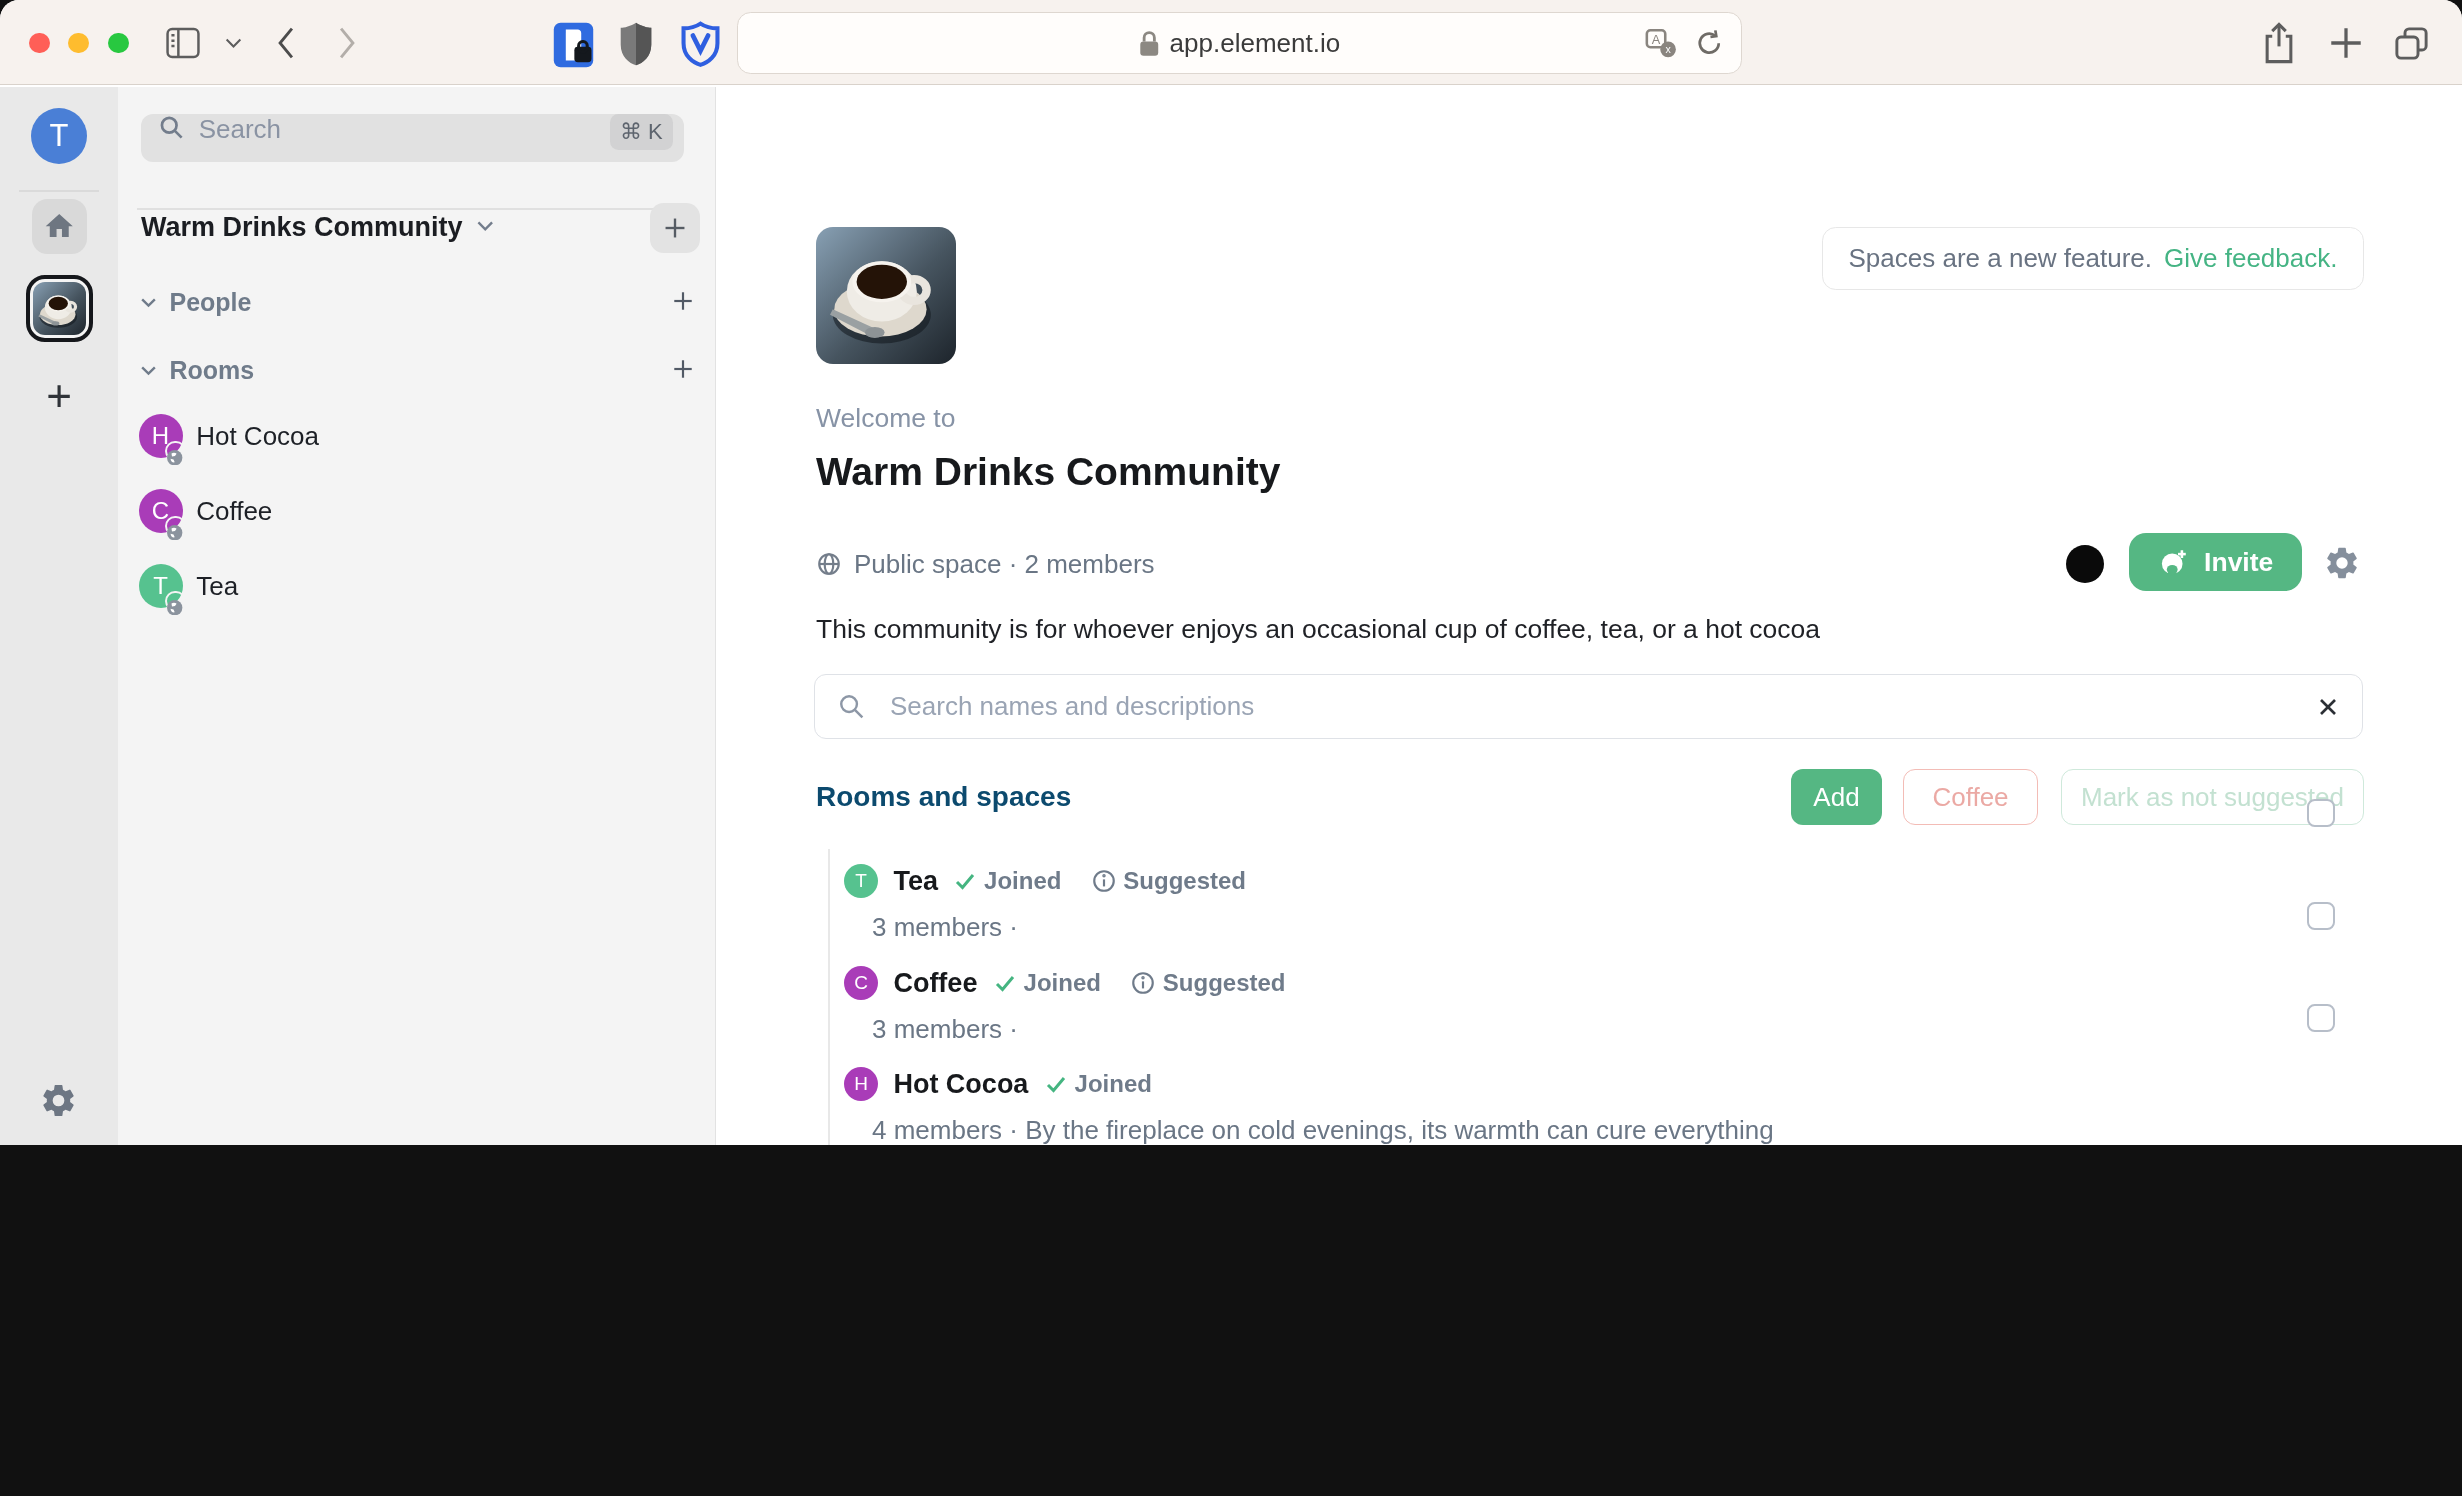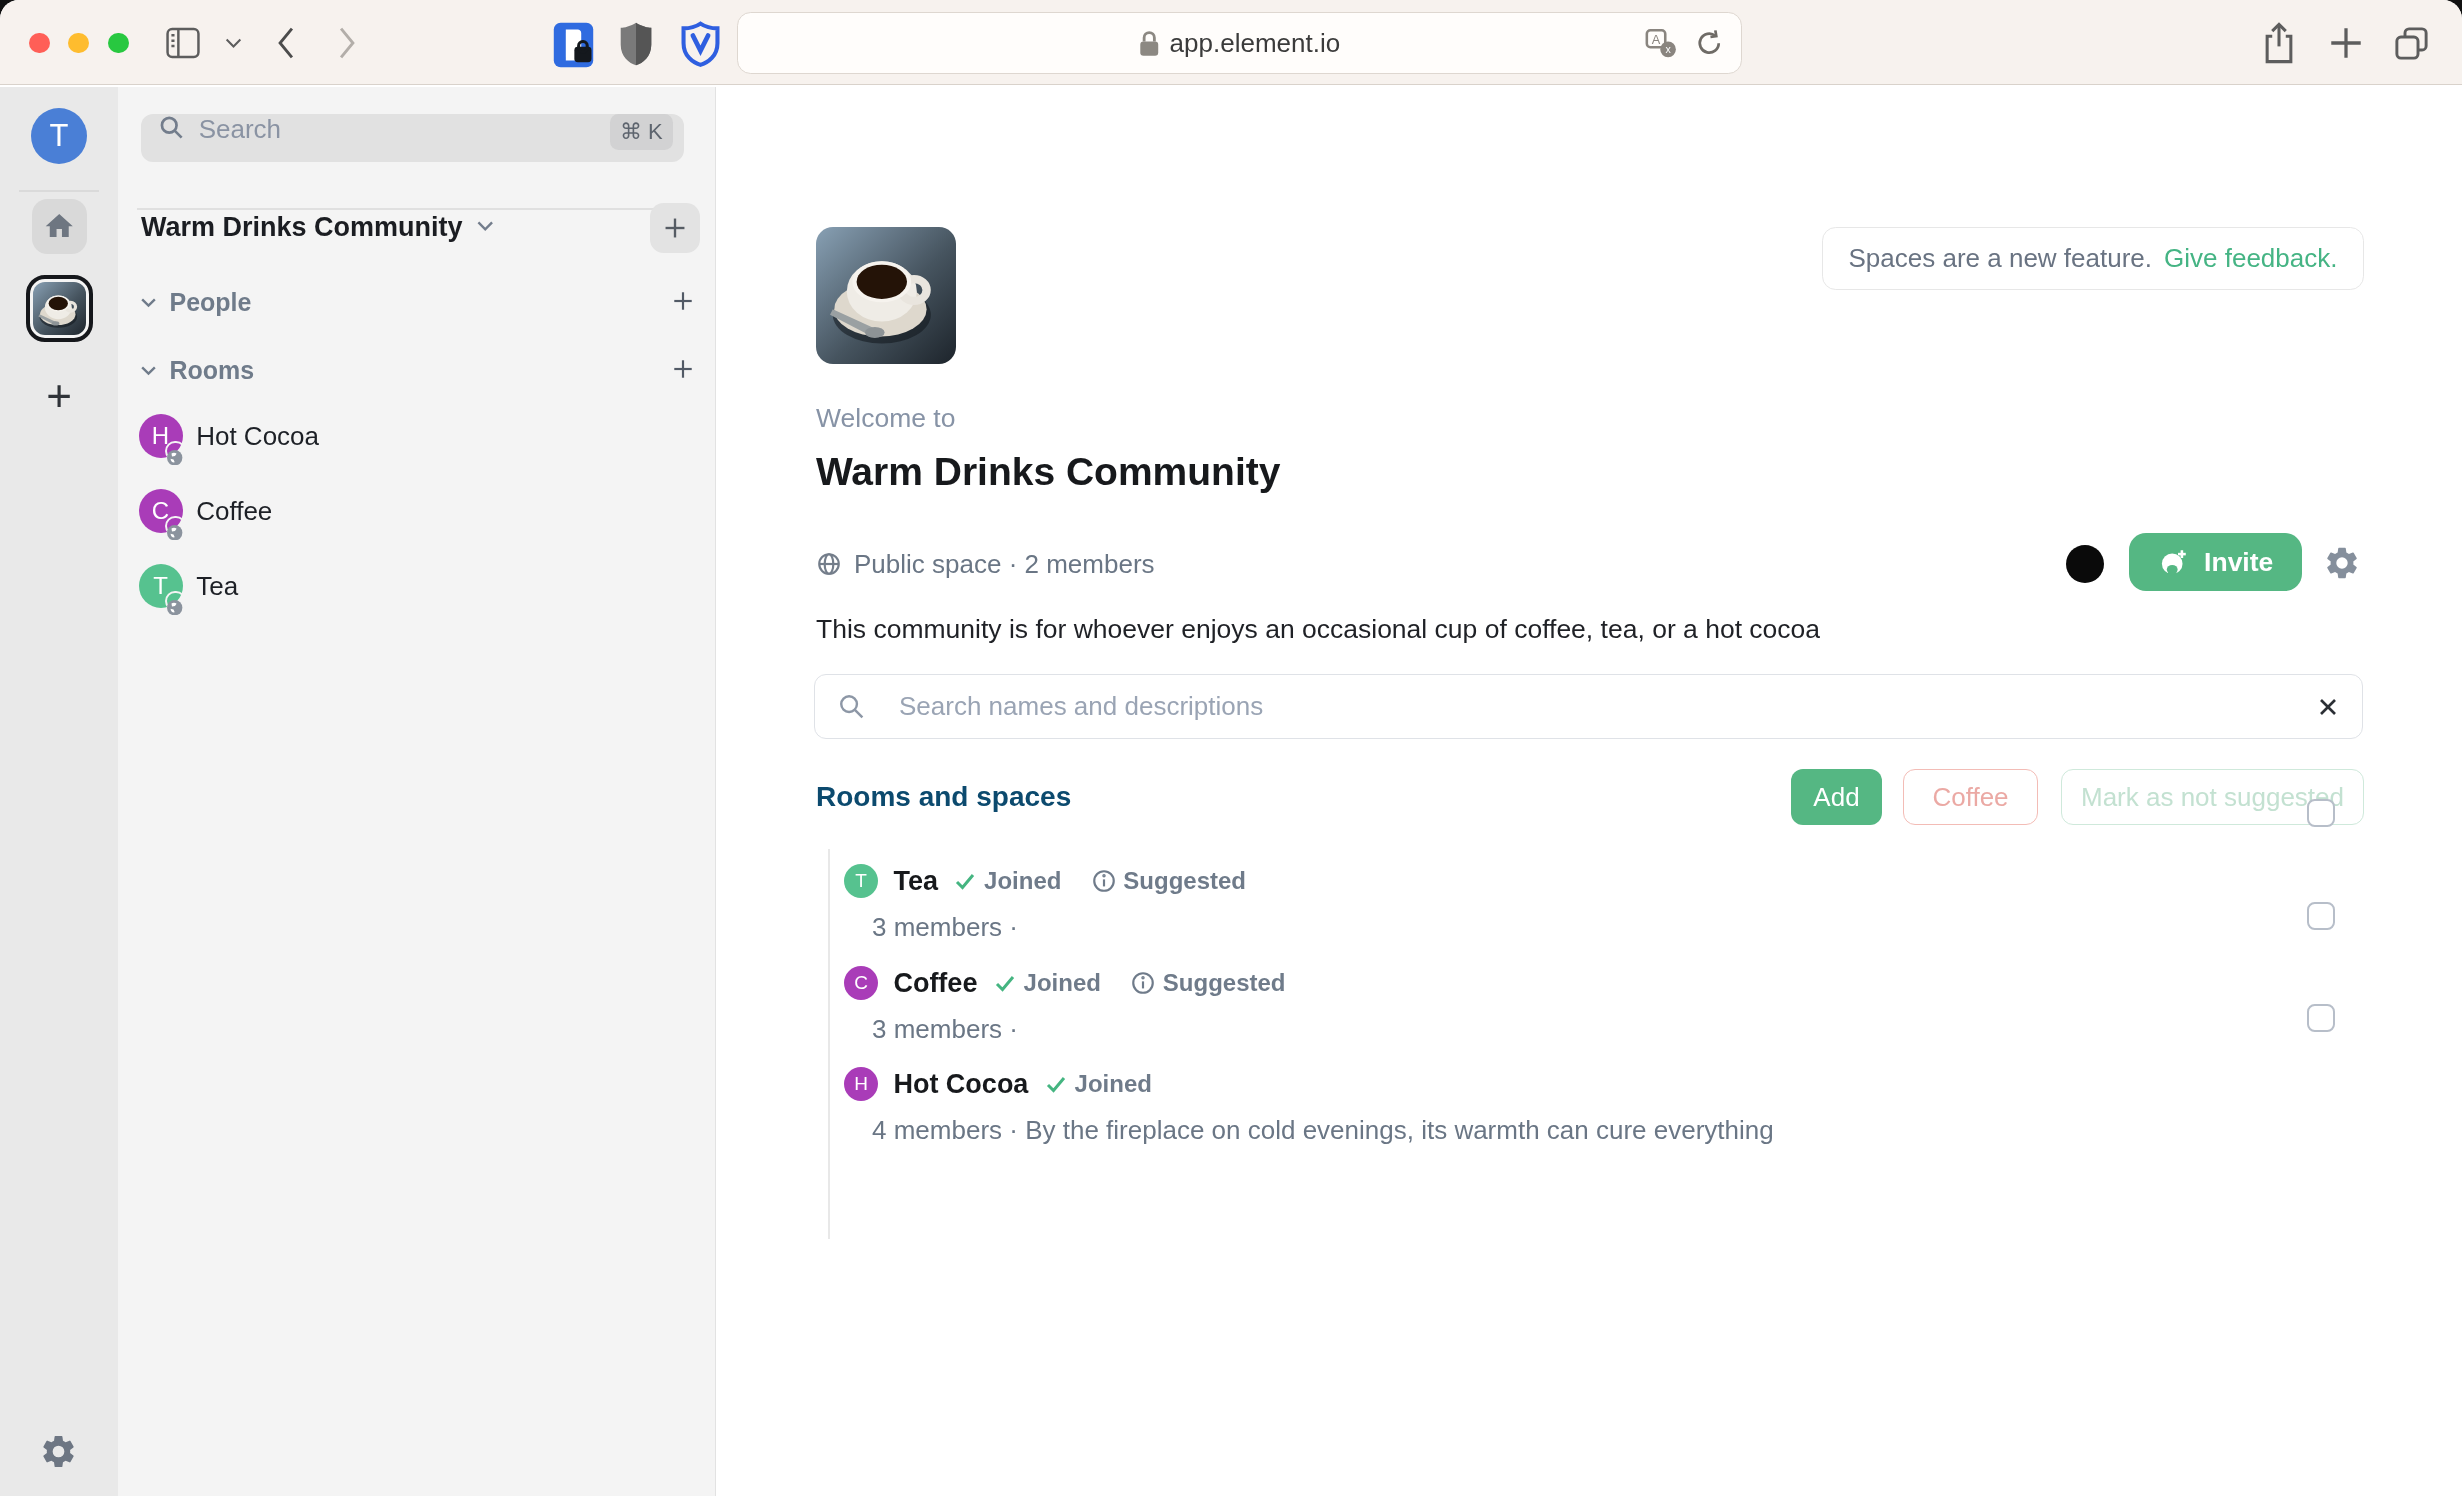--- a/index.html
+++ b/index.html
@@ -5,7 +5,7 @@
   * { margin:0; padding:0; box-sizing:border-box; }
   html,body { background:#111; }
   body { font-family:"Liberation Sans", sans-serif; }
-  .screen { position:relative; width:2462px; height:1496px; background:#fff;
+  .screen { position:relative; width:2462px; height:1145px; background:#fff;
             border-radius:19px 19px 0 0; overflow:hidden; }
 
   

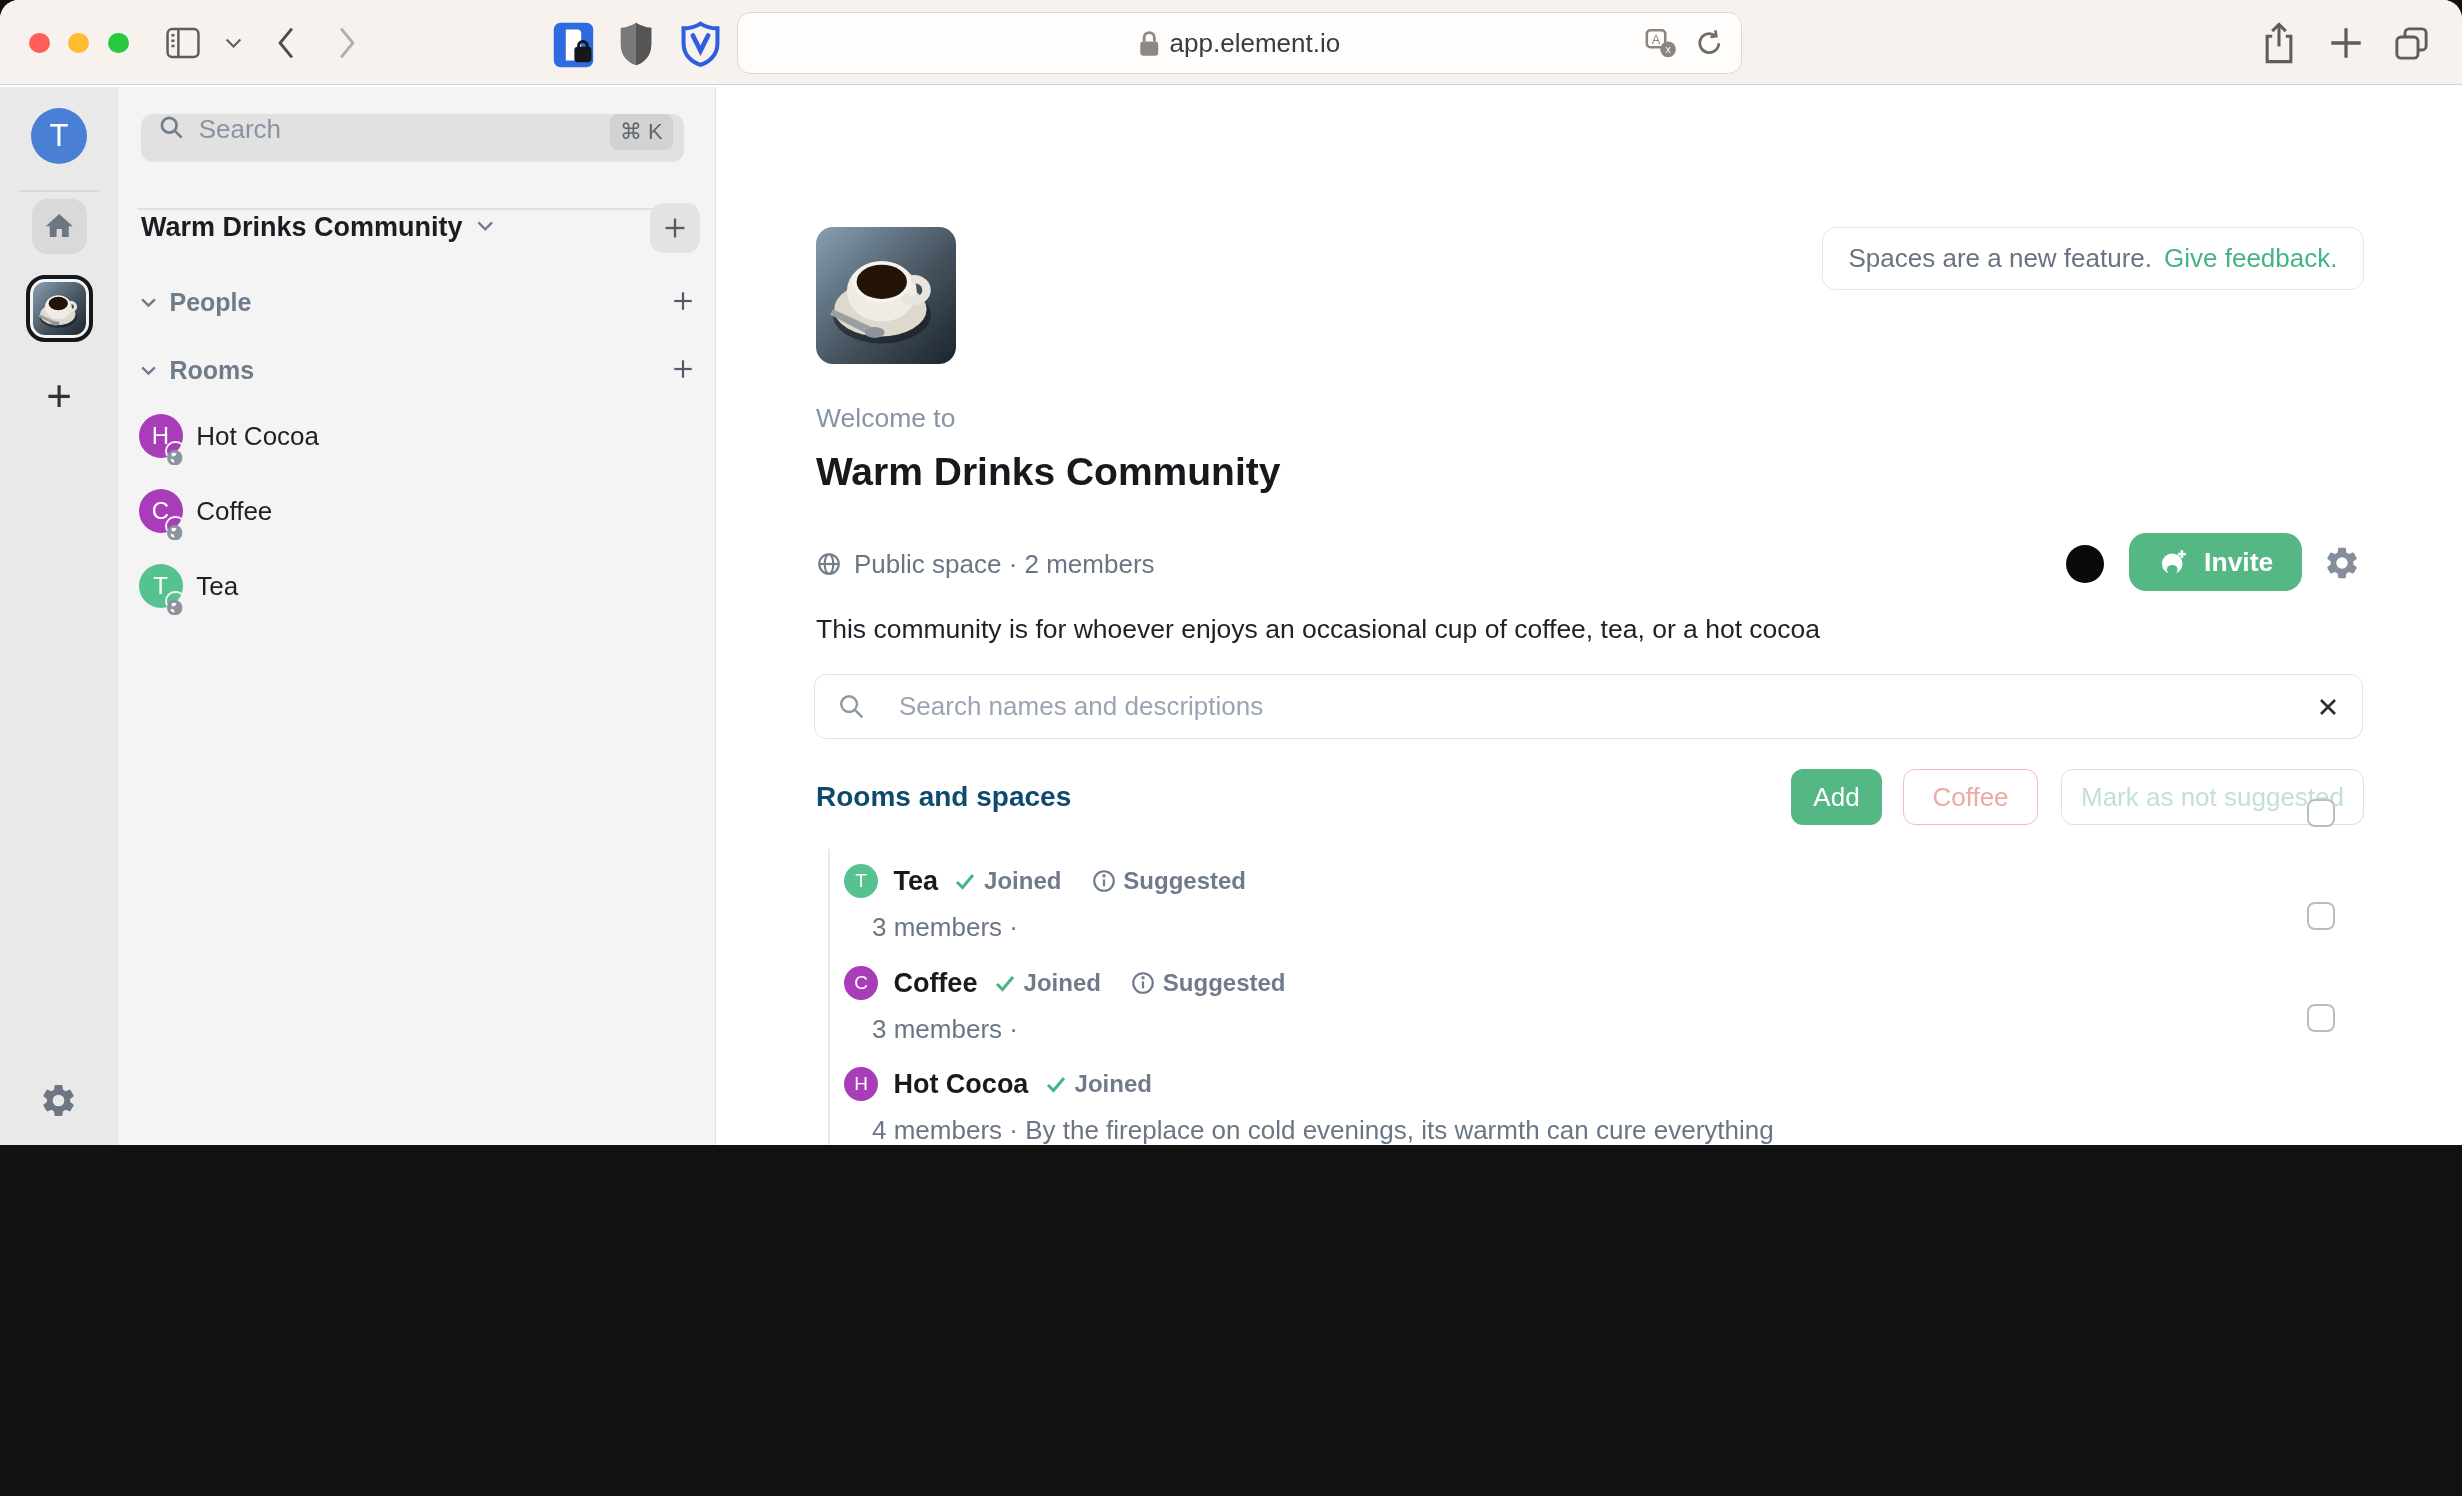--- a/index.html
+++ b/index.html
@@ -91,7 +91,7 @@
   .main-gear { position:absolute; left:1606px; top:457px; color:#858f9c; }
   .descr { position:absolute; left:99px; top:527px; font-size:26.5px; color:#1f2126; }
   .m-search { position:absolute; left:97px; top:587px; width:1549px; height:65px; border:1.7px solid #dfe2e7;
-              border-radius:12px; background:#fff; display:flex; align-items:center; padding:0 22px; gap:33px; }
+              border-radius:12px; background:#fff; display:flex; align-items:center; padding:0 22px; gap:24px; }
   .m-search input { flex:1; border:none; outline:none; font-size:26px; color:#2b2f35; font-family:inherit;
                     background:transparent; }
   .m-search input::placeholder { color:#9aa4b4; }

